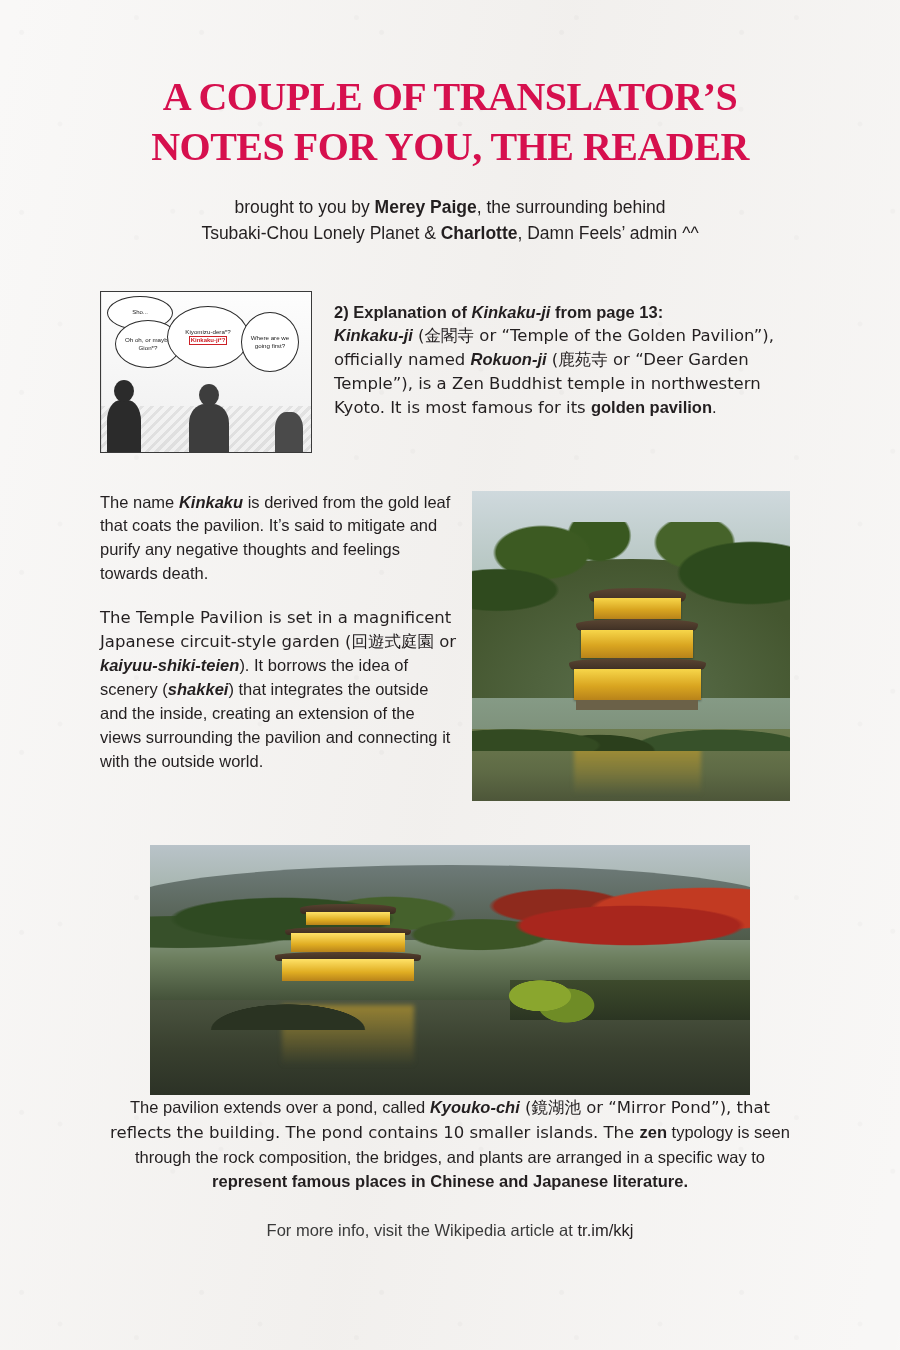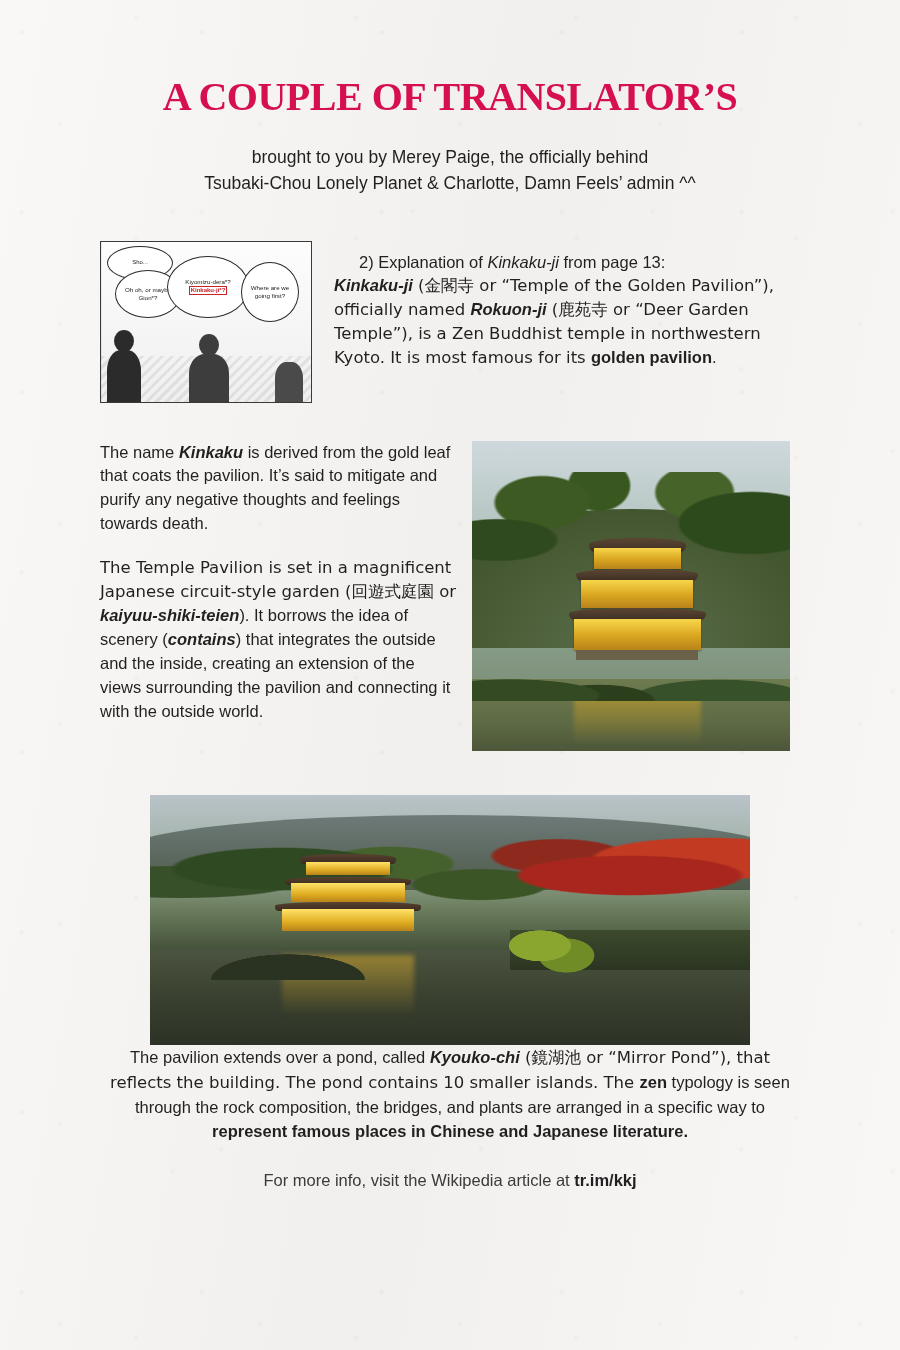--- a/index.html
+++ b/index.html
@@ -295,6 +295,7 @@
   <div class="title-block">
     <h1 class="main-title">
       <span class="line">A COUPLE OF TRANSLATOR’S</span>
+      <span class="line">NOTES FOR YOU, THE READER</span>
     </h1>
     <div class="subtitle">
       <span class="line">

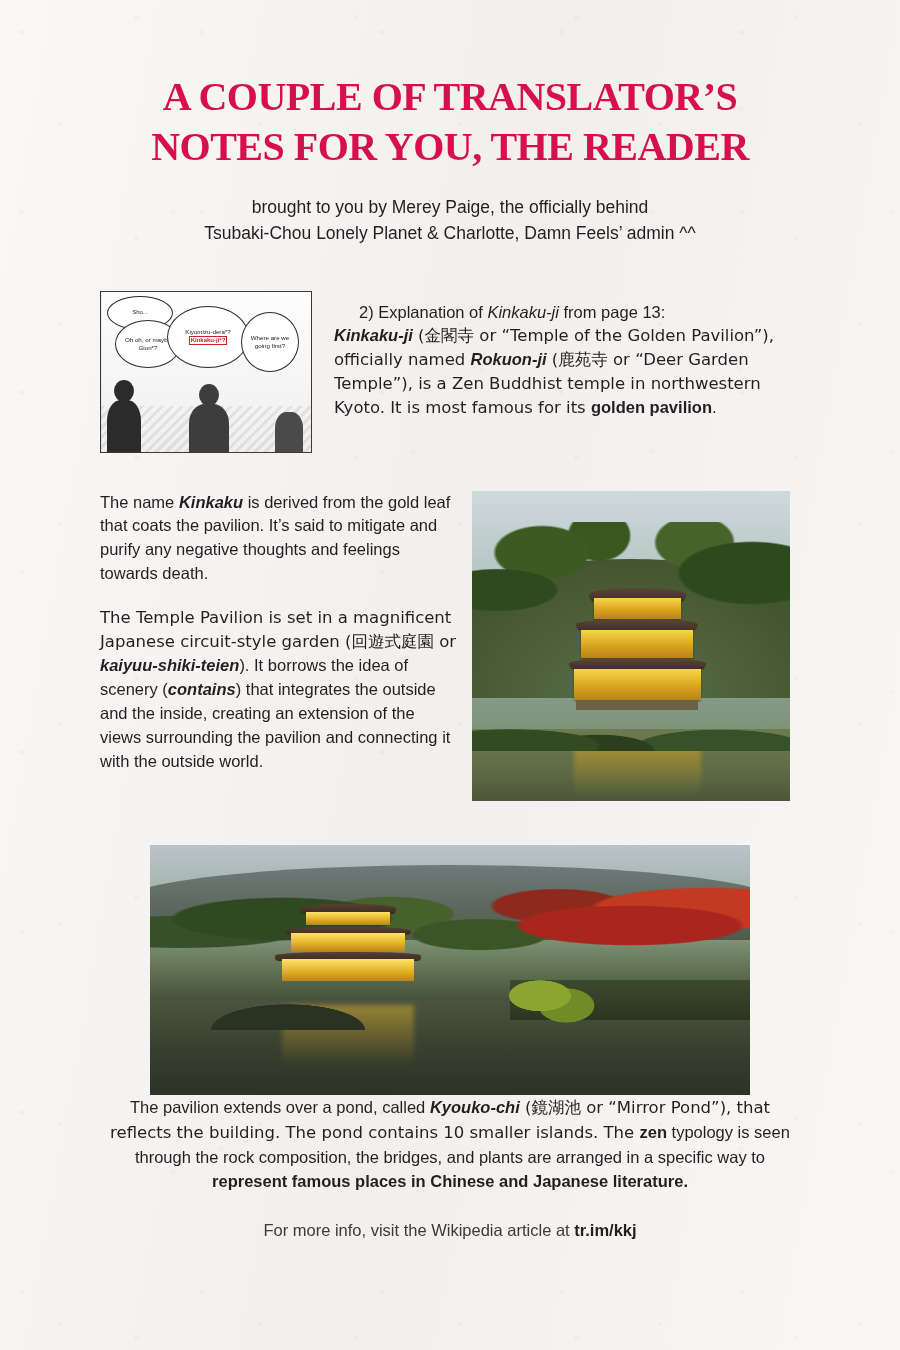--- a/index.html
+++ b/index.html
@@ -65,7 +65,7 @@
   .subtitle .line {
     display: block;
   }
-  .subtitle b { font-weight: normal; }
+  .subtitle b { font-weight: bold; }
 
   
   .explain-row {

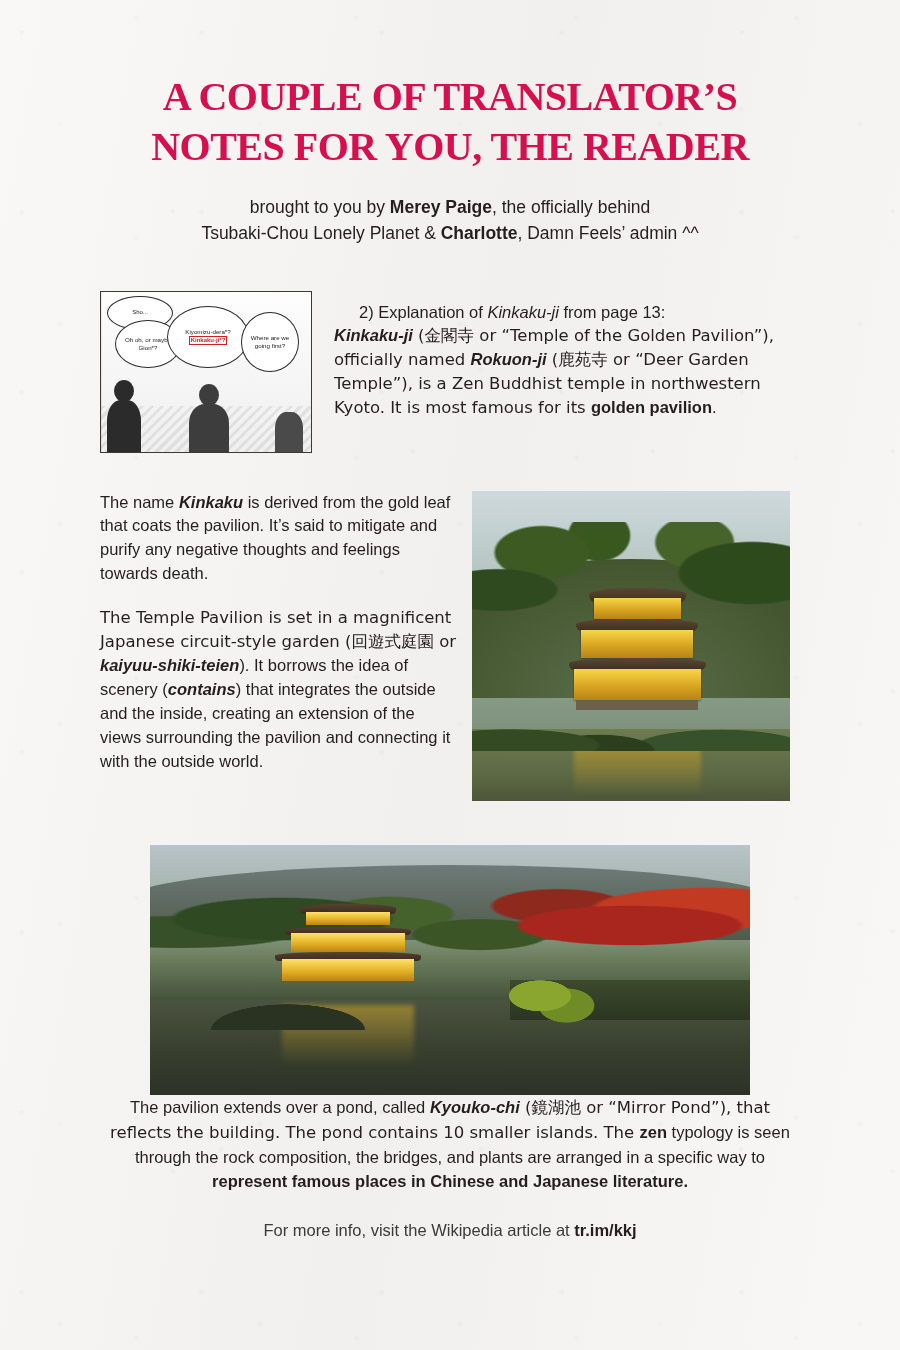--- a/index.html
+++ b/index.html
@@ -299,7 +299,7 @@
     </h1>
     <div class="subtitle">
       <span class="line">
-        <span>brought to you by </span><b>Merey Paige</b><span>, the officially behind</span>
+        <span>brought to you by </span><b>Merey Paige</b><span>, the surrounding behind</span>
       </span>
       <span class="line">
         <span>Tsubaki-Chou Lonely Planet &amp; </span><b>Charlotte</b><span>, Damn Feels’ admin ^^</span>

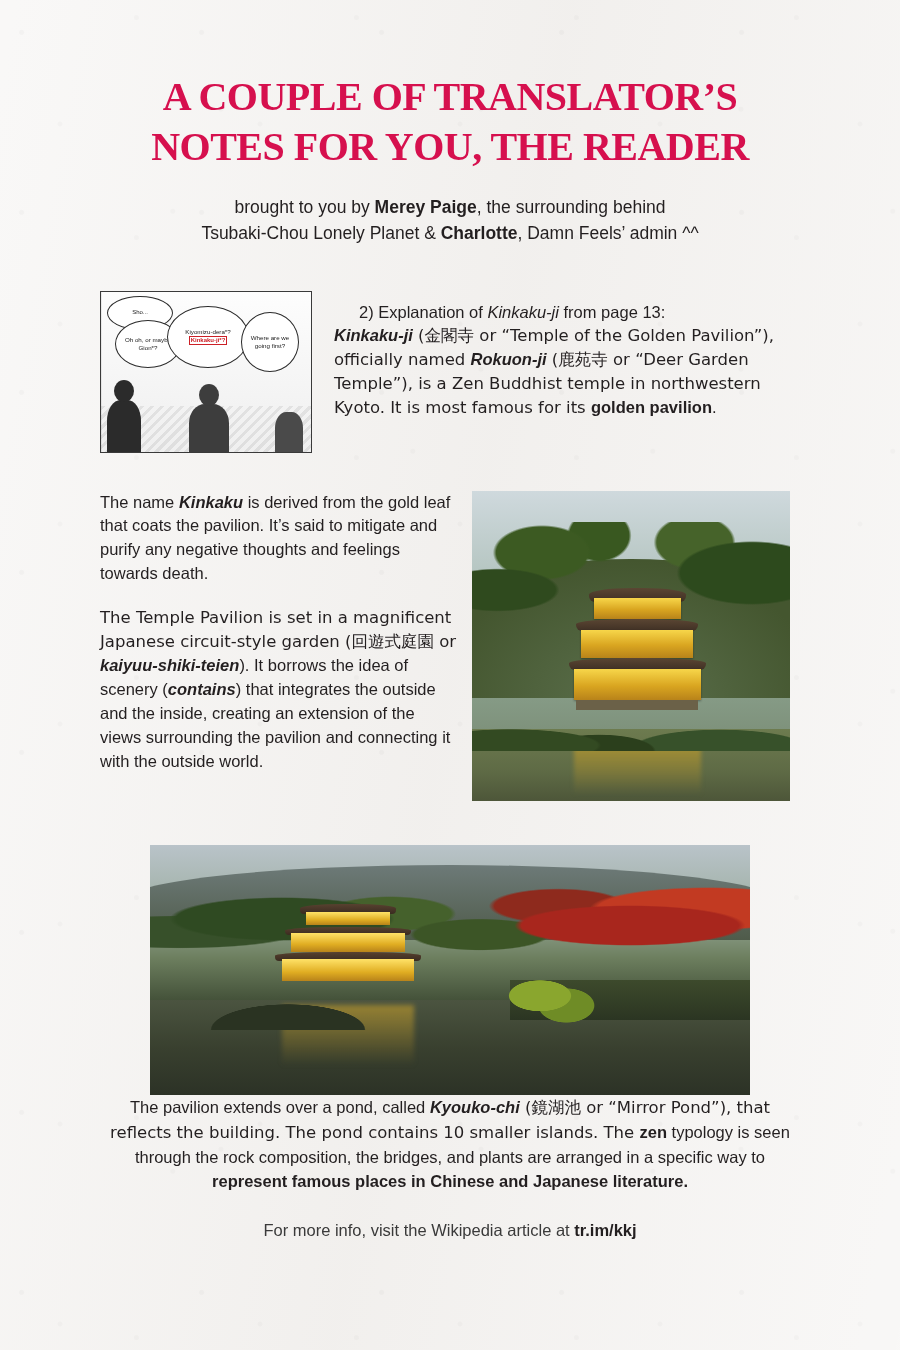--- a/index.html
+++ b/index.html
@@ -156,8 +156,7 @@
     padding-top: 10px;
   }
   .explain-text .heading {
-    font-weight: normal;
-    margin-left: 25px;
+    font-weight: bold;
   }
   .explain-text .heading em { font-style: italic; }
   .explain-text p { margin: 0; }

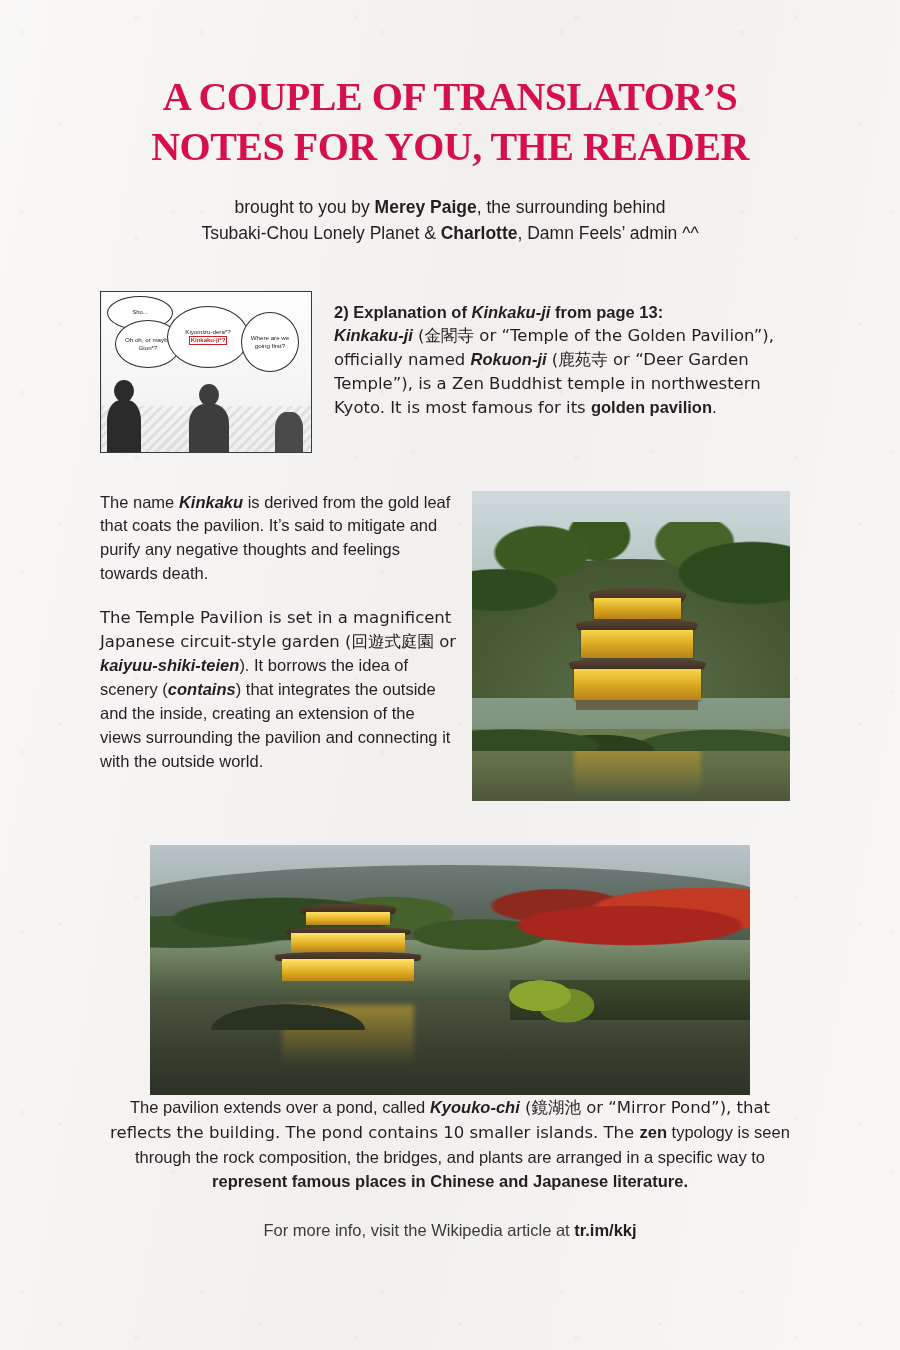--- a/index.html
+++ b/index.html
@@ -335,7 +335,7 @@
 
     <div class="name-col">
       <p><span>The name </span><em class="i">Kinkaku</em><span> is derived from the gold leaf that coats the pavilion. It’s said to mitigate and purify any negative thoughts and feelings towards death.</span></p>
-      <p><span class="jp">The Temple Pavilion is set in a magnificent Japanese circuit-style garden (回遊式庭園 or </span><em class="i">kaiyuu-shiki-teien</em><span>). It borrows the idea of scenery (</span><em class="i">contains</em><span>) that integrates the outside and the inside, creating an extension of the views surrounding the pavilion and connecting it with the outside world.</span></p>
+      <p><span class="jp">The Temple Pavilion is set in a magnificent Japanese circuit-style garden (回遊式庭園 or </span><em class="i">kaiyuu-shiki-teien</em><span>). It borrows the idea of scenery (</span><em class="i">shakkei</em><span>) that integrates the outside and the inside, creating an extension of the views surrounding the pavilion and connecting it with the outside world.</span></p>
     </div>
 
     <div class="photo photo-portrait">

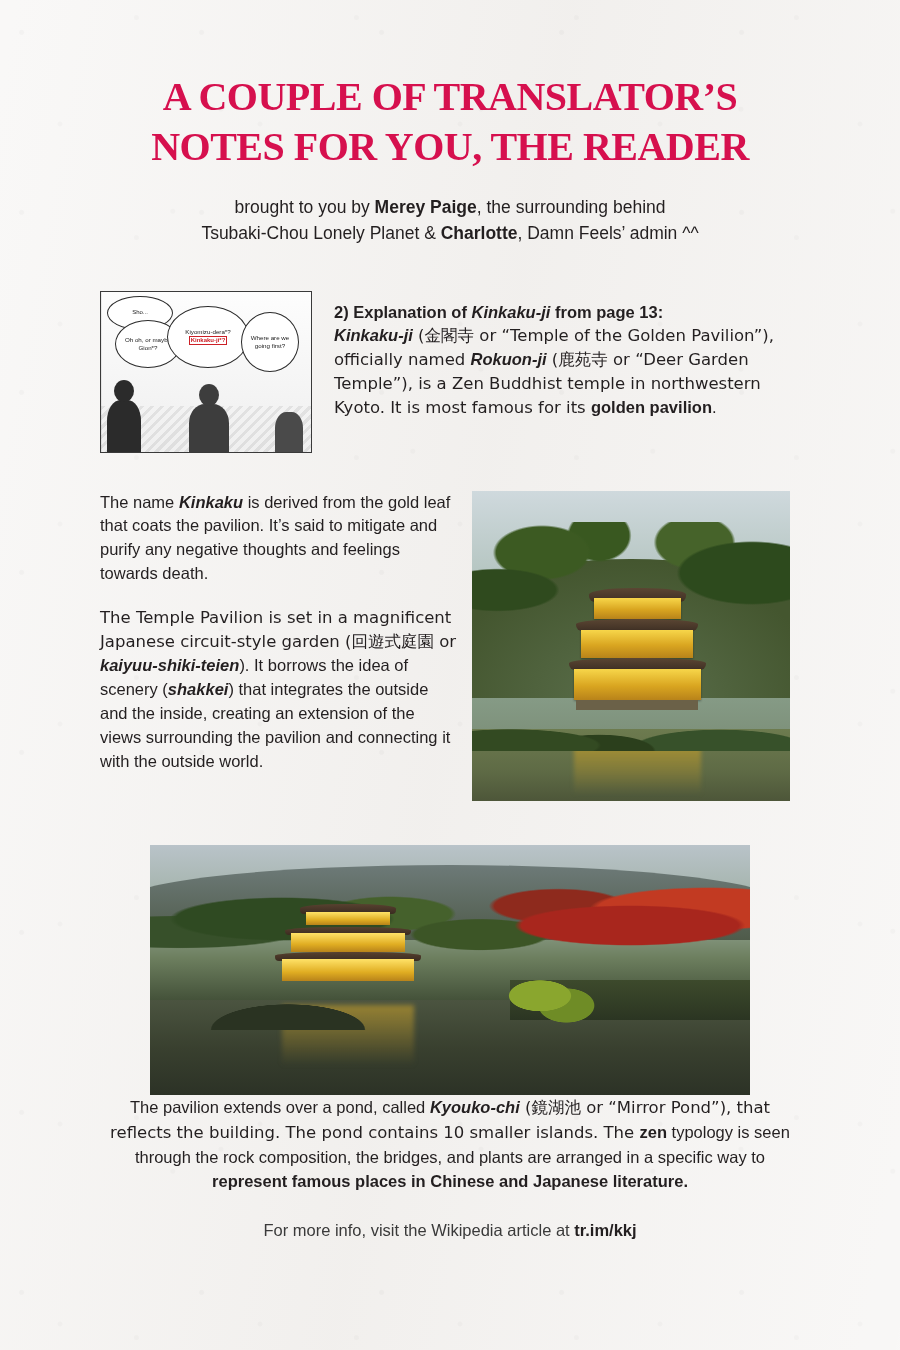--- a/index.html
+++ b/index.html
@@ -281,7 +281,7 @@
     font-size: 16.5px;
     color: #3a3a3a;
   }
-  .more-info .b { font-weight: bold; color:#231f20; }
+  .more-info .b { font-weight: normal; color:#231f20; }
   .jp { font-family: "DejaVu Sans", sans-serif; }
 </style>
 </head>

